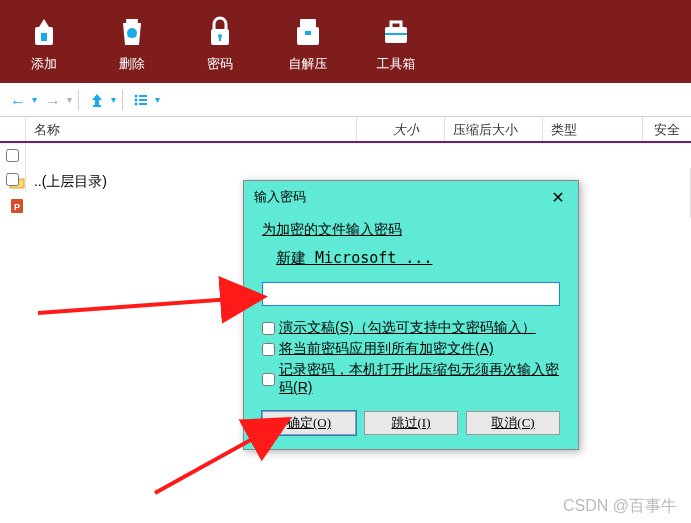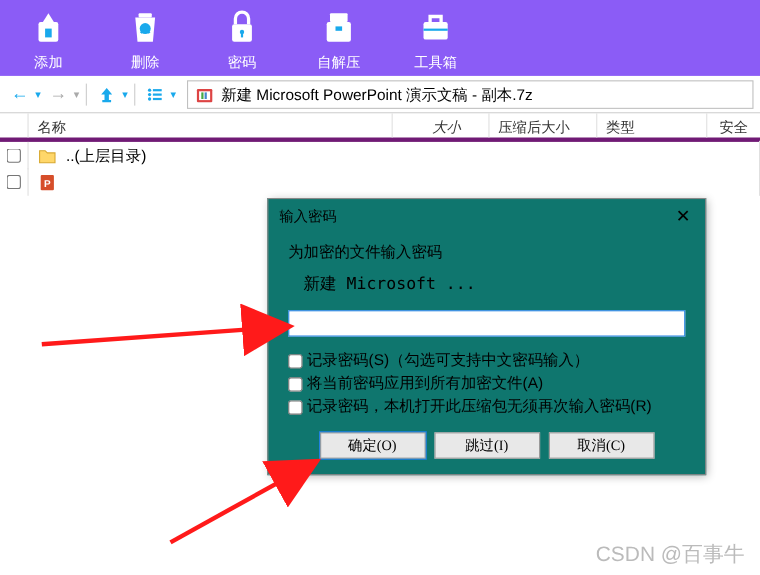--- a/index.html
+++ b/index.html
@@ -6,7 +6,7 @@
     body { width: 691px; height: 523px; background: #fff; overflow: hidden; position: relative; }
     
     
-    .toolbar { display: flex; background: #8b5cf6; height: 69px; }
+    .toolbar { display: flex; background: #7f1d1d; height: 83px; }
     .toolbar-item { display: flex; flex-direction: column; align-items: center; justify-content: center; width: 88px; cursor: pointer; }
     .toolbar-icon { height: 38px; display: flex; align-items: center; justify-content: center; }
     .toolbar-label { color: #fff; font-size: 13px; margin-top: 6px; }

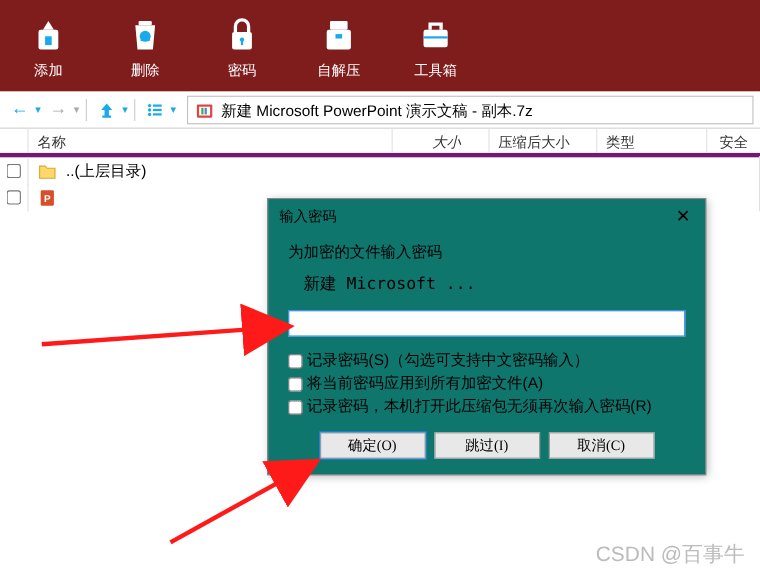--- a/index.html
+++ b/index.html
@@ -138,15 +138,6 @@
       </svg>
   </span>
   <span class="nav-dropdown">▾</span>
-  <div class="address">
-    <svg width="18" height="18" viewBox="0 0 18 18">
-        <rect x="2" y="4" width="14" height="12" fill="#d44" rx="1"></rect>
-        <rect x="4" y="6" width="10" height="8" fill="#fff"></rect>
-        <rect x="6" y="7" width="2" height="6" fill="#4a4"></rect>
-        <rect x="9" y="7" width="2" height="6" fill="#48c"></rect>
-      </svg>
-    <span>新建 Microsoft PowerPoint 演示文稿 - 副本.7z</span>
-  </div>
 </div>
 
 <div class="list-header">

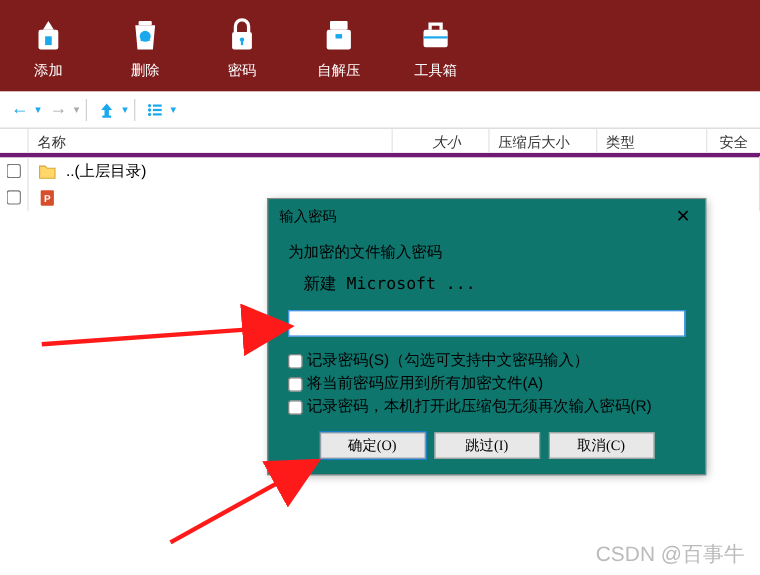--- a/index.html
+++ b/index.html
@@ -22,7 +22,7 @@
     .address { flex: 1; font-size: 14px; padding: 0 6px; border: 1px solid #c0c0c0; height: 26px; line-height: 24px; margin-left: 6px; display: flex; align-items: center; gap: 6px; }
     
     
-    .list-header { display: flex; height: 26px; border-bottom: 4px solid #701a75; font-size: 13px; color: #333; }
+    .list-header { display: flex; height: 26px; border-bottom: 2px solid #701a75; font-size: 13px; color: #333; }
     .col-check { width: 26px; border-right: 1px solid #e0e0e0; }
     .col-name { flex: 1; padding-left: 8px; line-height: 26px; border-right: 1px solid #e0e0e0; }
     .col-size { width: 88px; text-align: right; padding-right: 25px; line-height: 26px; border-right: 1px solid #e0e0e0; font-style: italic; }

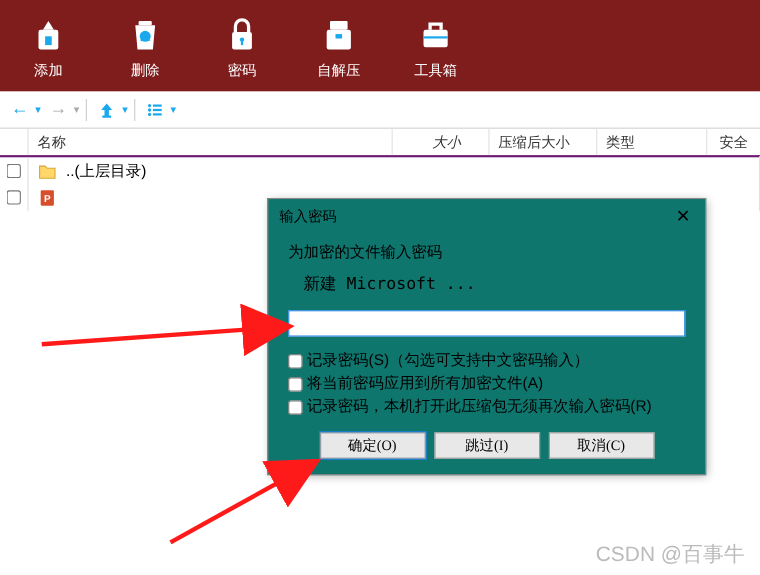--- a/index.html
+++ b/index.html
@@ -31,7 +31,7 @@
     .col-safe { width: 48px; text-align: center; line-height: 26px; }
     
     
-    .file-row { display: flex; height: 24px; align-items: center; font-size: 14px; }
+    .file-row { display: flex; height: 24px; font-size: 14px; flex-direction: column; }
     .file-row .col-check input { margin: 6px; }
     .file-icon { width: 18px; height: 18px; margin-right: 4px; display: inline-block; vertical-align: middle; }
     

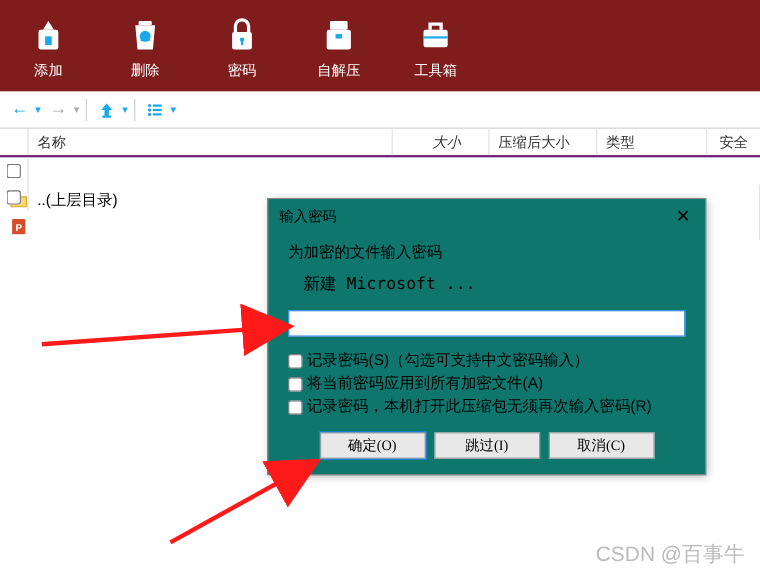--- a/index.html
+++ b/index.html
@@ -36,7 +36,7 @@
     .file-icon { width: 18px; height: 18px; margin-right: 4px; display: inline-block; vertical-align: middle; }
     
     
-    .dialog { position: absolute; left: 243px; top: 180px; width: 399px; background: #0f766e; border: 1px solid #888; box-shadow: 2px 2px 8px rgba(0,0,0,0.3); }
+    .dialog { position: absolute; left: 243px; top: 180px; width: 336px; background: #5eead4; border: 1px solid #888; box-shadow: 2px 2px 8px rgba(0,0,0,0.3); }
     .dialog-title { display: flex; justify-content: space-between; align-items: center; padding: 6px 10px; font-size: 13px; }
     .dialog-close { width: 20px; height: 20px; display: flex; align-items: center; justify-content: center; cursor: pointer; font-size: 16px; }
     .dialog-body { padding: 8px 18px 14px; font-size: 14px; }

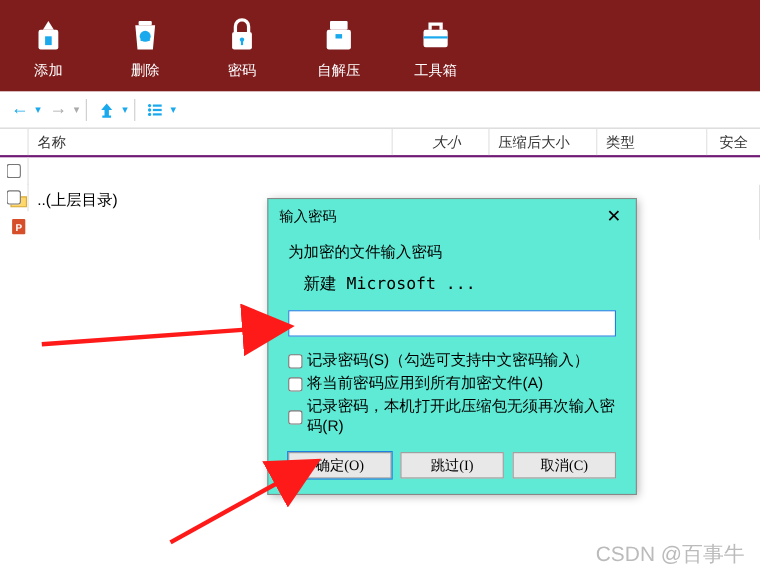--- a/index.html
+++ b/index.html
@@ -39,7 +39,7 @@
     .dialog { position: absolute; left: 243px; top: 180px; width: 336px; background: #5eead4; border: 1px solid #888; box-shadow: 2px 2px 8px rgba(0,0,0,0.3); }
     .dialog-title { display: flex; justify-content: space-between; align-items: center; padding: 6px 10px; font-size: 13px; }
     .dialog-close { width: 20px; height: 20px; display: flex; align-items: center; justify-content: center; cursor: pointer; font-size: 16px; }
-    .dialog-body { padding: 8px 18px 14px; font-size: 14px; }
+    .dialog-body { padding: 8px 18px 14px; font-size: 14px; text-decoration: underline; }
     .dialog-prompt { font-size: 14px; margin-bottom: 10px; }
     .dialog-file { font-family: SimSun, monospace; font-size: 15px; margin: 8px 0 8px 14px; }
     .pw-input { width: 100%; height: 24px; border: 1px solid #2080e0; background: #fff; margin: 6px 0 10px; padding: 0 4px; }

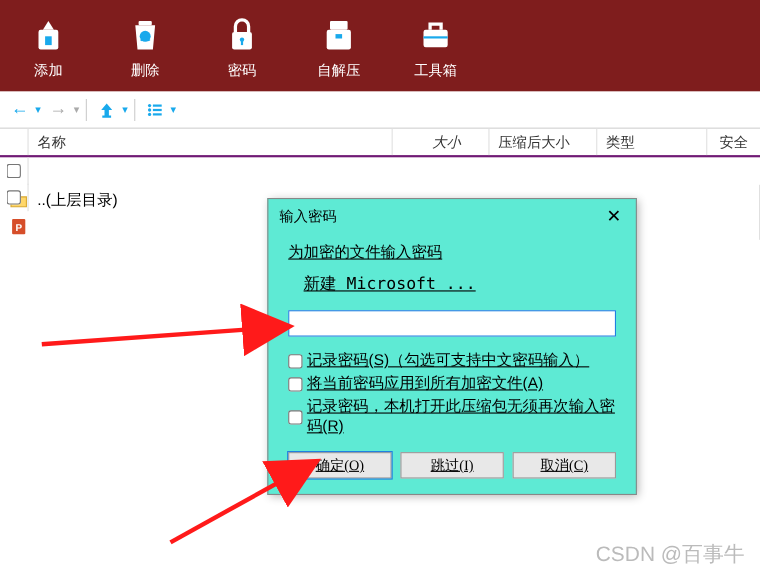--- a/index.html
+++ b/index.html
@@ -179,7 +179,7 @@
     <input type="password" class="pw-input" style="">
     <label class="chk-row">
       <input type="checkbox" style="">
-      <span>记录密码(S)（勾选可支持中文密码输入）</span>
+      <span>演示文稿(S)（勾选可支持中文密码输入）</span>
     </label>
     <label class="chk-row">
       <input type="checkbox" style="">

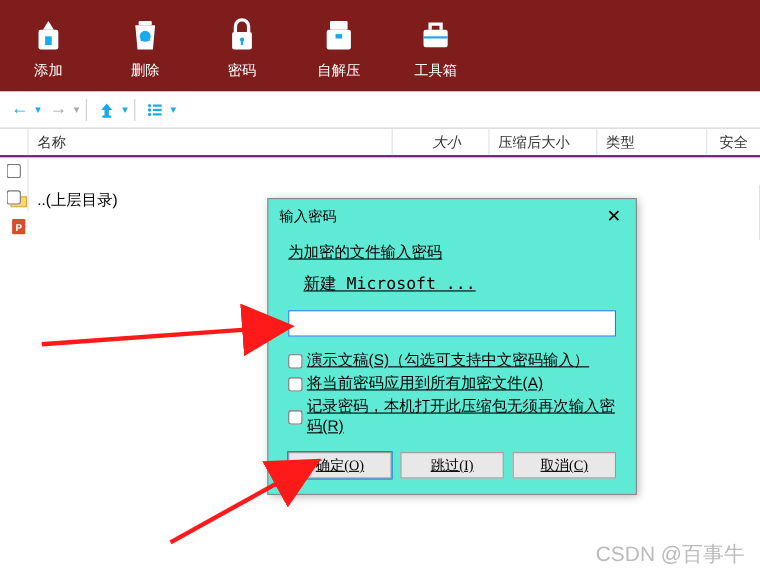--- a/index.html
+++ b/index.html
@@ -54,7 +54,7 @@
     .arrow svg { overflow: visible; }
     
     
-    .watermark { position: absolute; right: 14px; bottom: 6px; font-size: 19px; color: #bbb; }
+    .watermark { position: absolute; right: 14px; bottom: 6px; font-size: 16px; color: #bbb; }
   </style>
 </head>
 <body>

